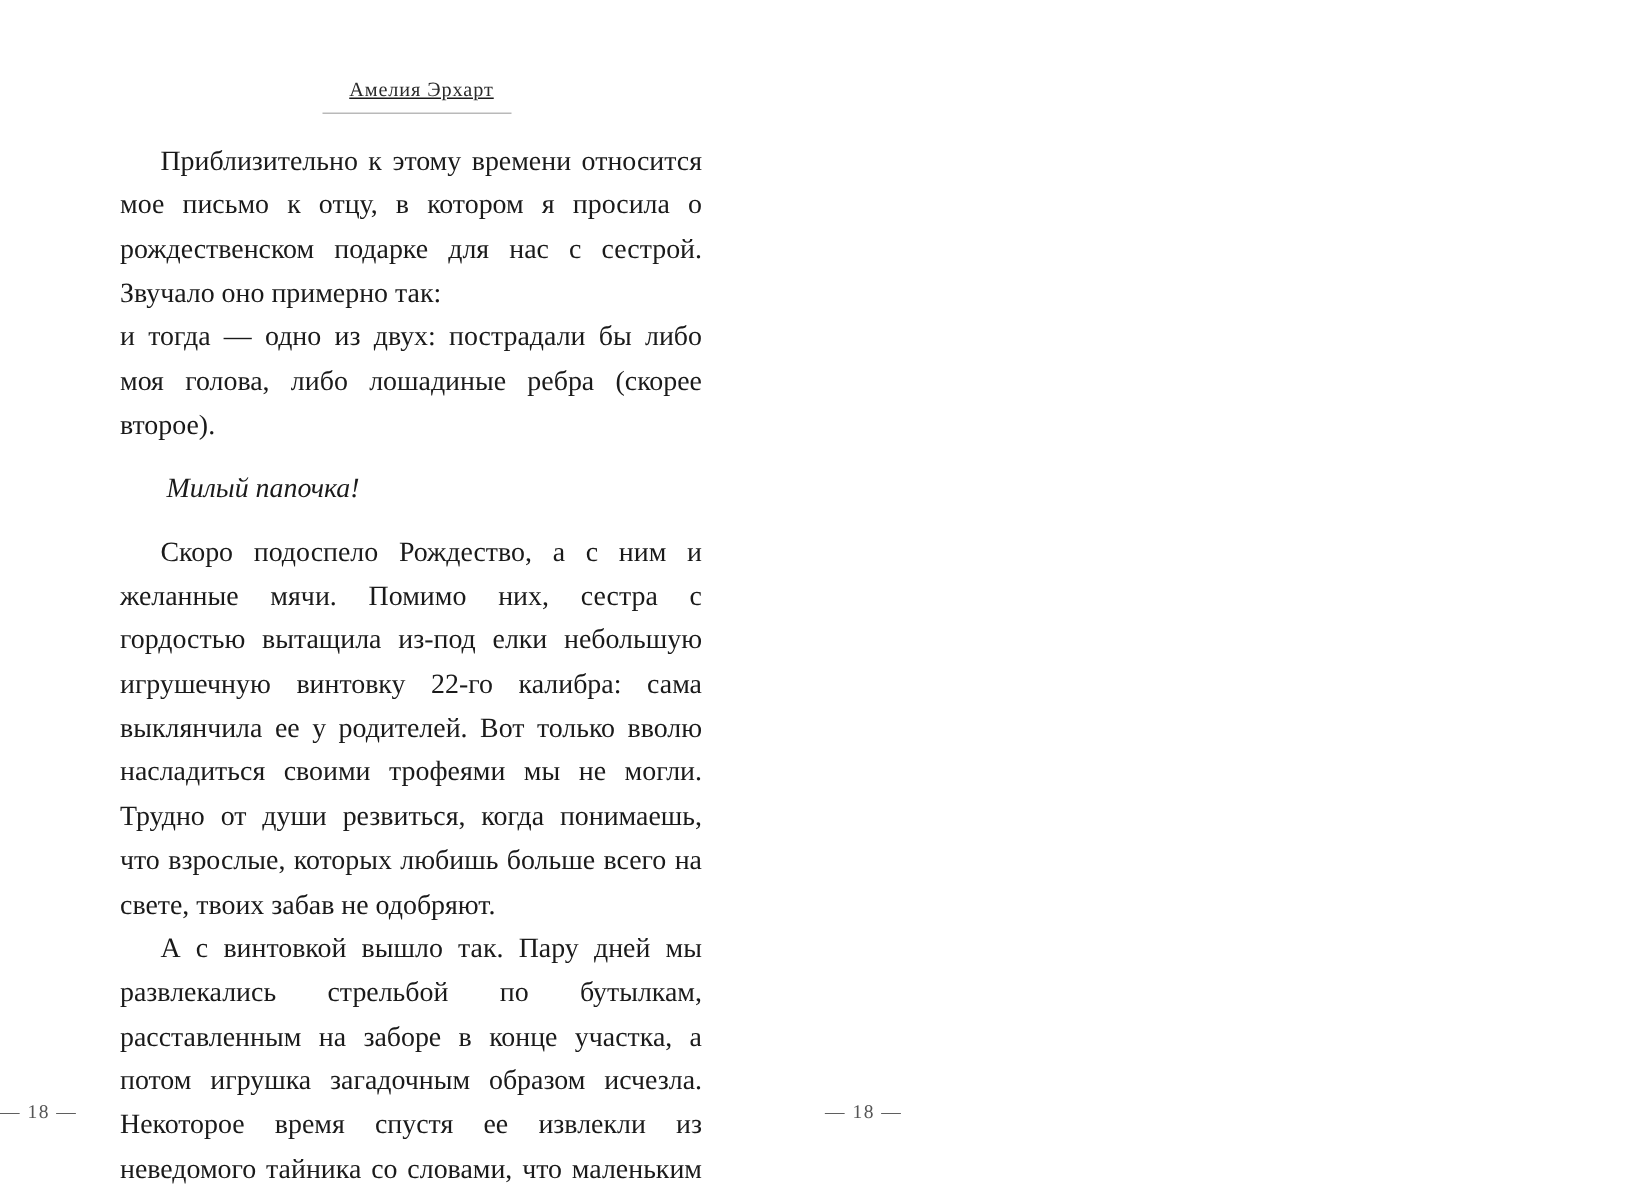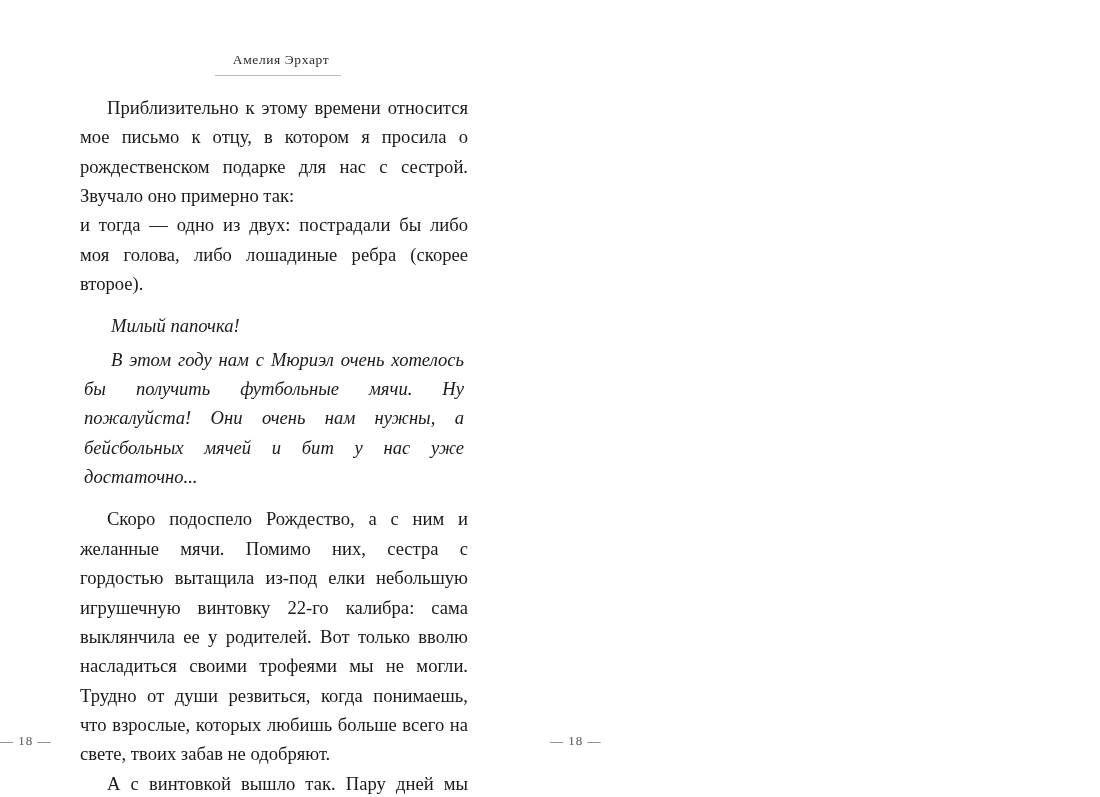--- a/index.html
+++ b/index.html
@@ -55,6 +55,7 @@
   .page-left .runhead {
     left: 171px;
     width: 220px;
+    text-decoration: underline;
   }
   .page-left .runhead-rule { width: 126px; margin-left: 44px; }
 

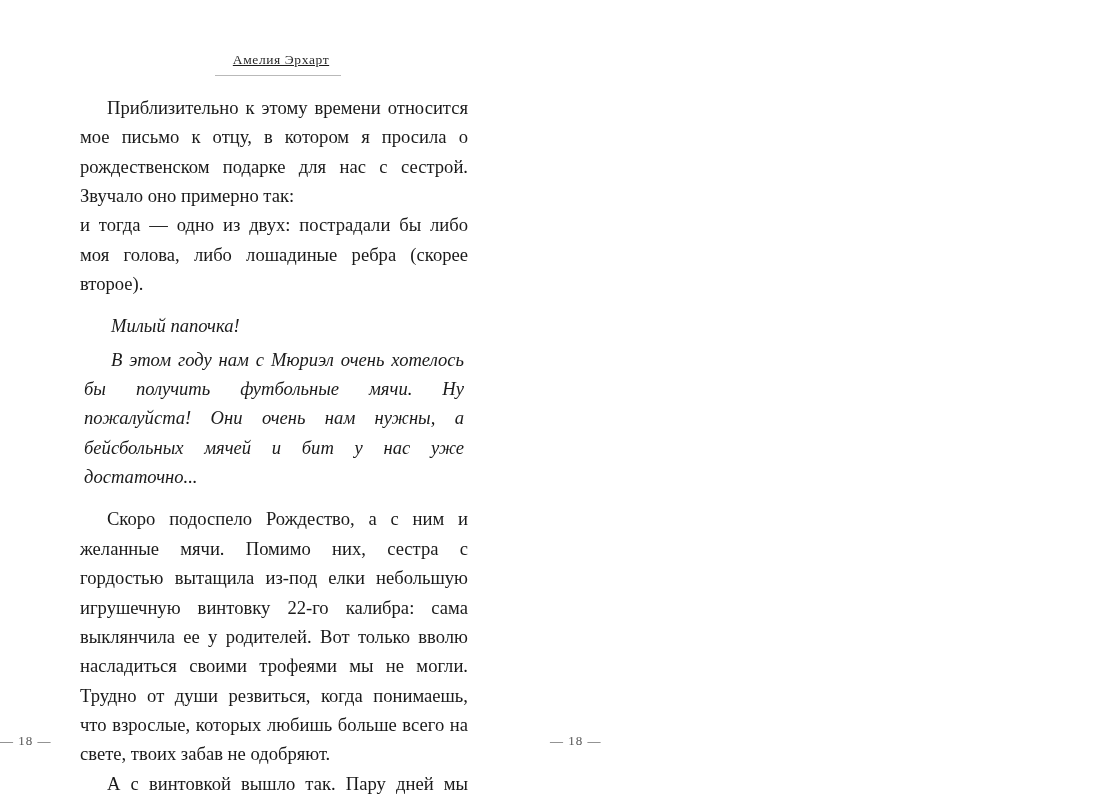--- a/index.html
+++ b/index.html
@@ -125,7 +125,6 @@
 
       <blockquote class="letter">
         <p>Милый папочка!</p>
-        <p>В этом году нам с Мюриэл очень хотелось бы получить футбольные мячи. Ну пожалуйста! Они очень нам нужны, а бейсбольных мячей и бит у нас уже достаточно...</p>
       </blockquote>
 
       <p class="para">Скоро подоспело Рождество, а с ним и желанные мячи. Помимо них, сестра с гордостью вытащила из-под елки небольшую игрушечную винтовку 22-го калибра: сама выклянчила ее у родителей. Вот только вволю насладиться своими трофеями мы не могли. Трудно от души резвиться, когда понимаешь, что взрослые, которых любишь больше всего на свете, твоих забав не одобряют.</p>

